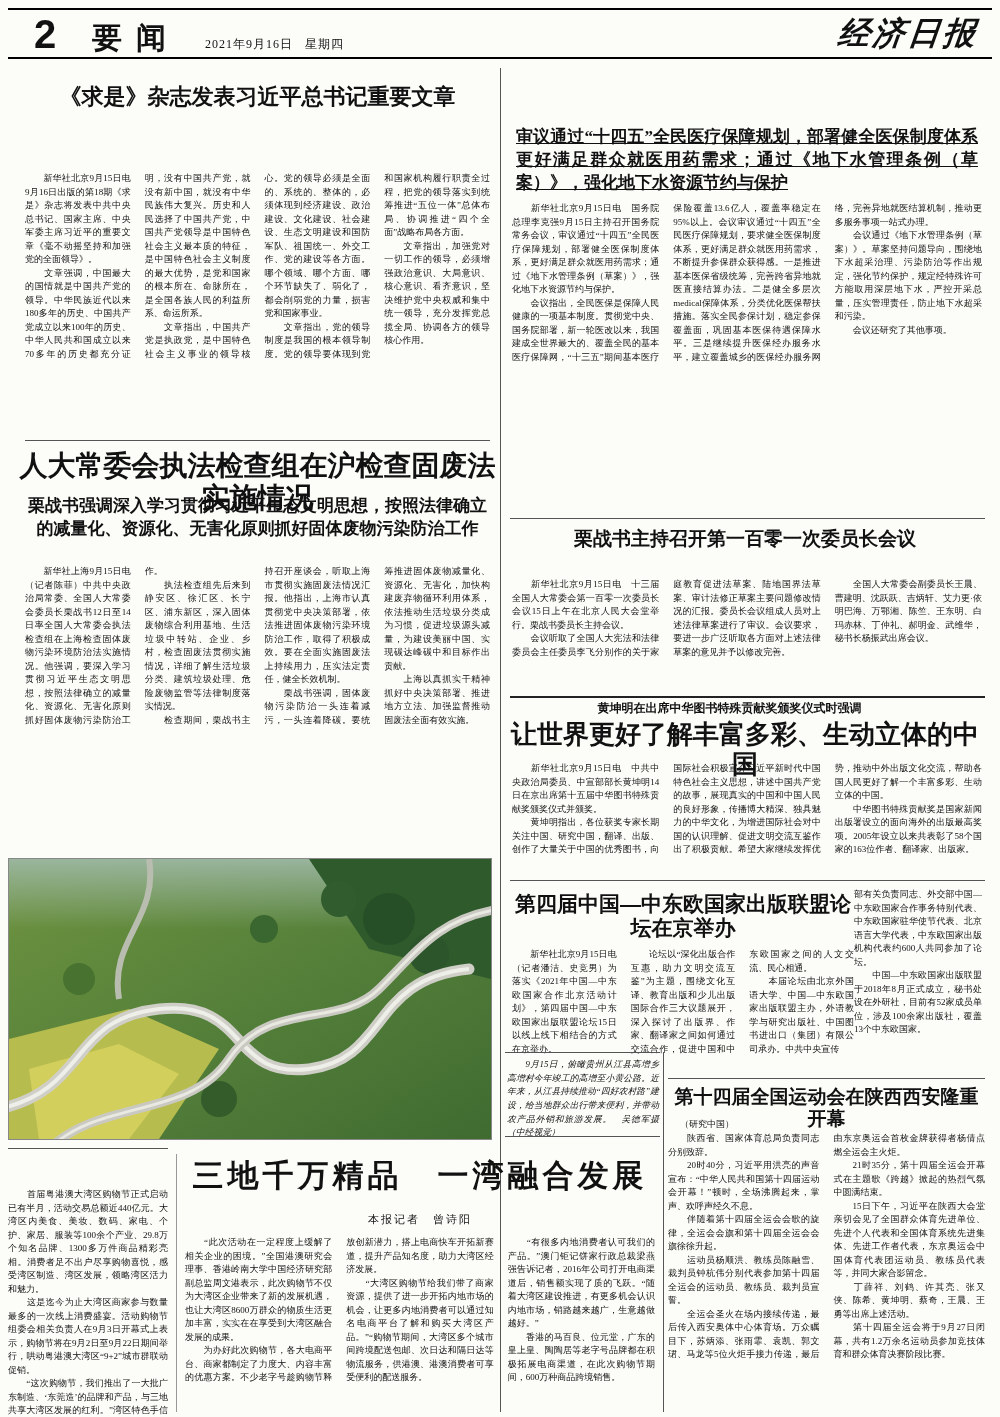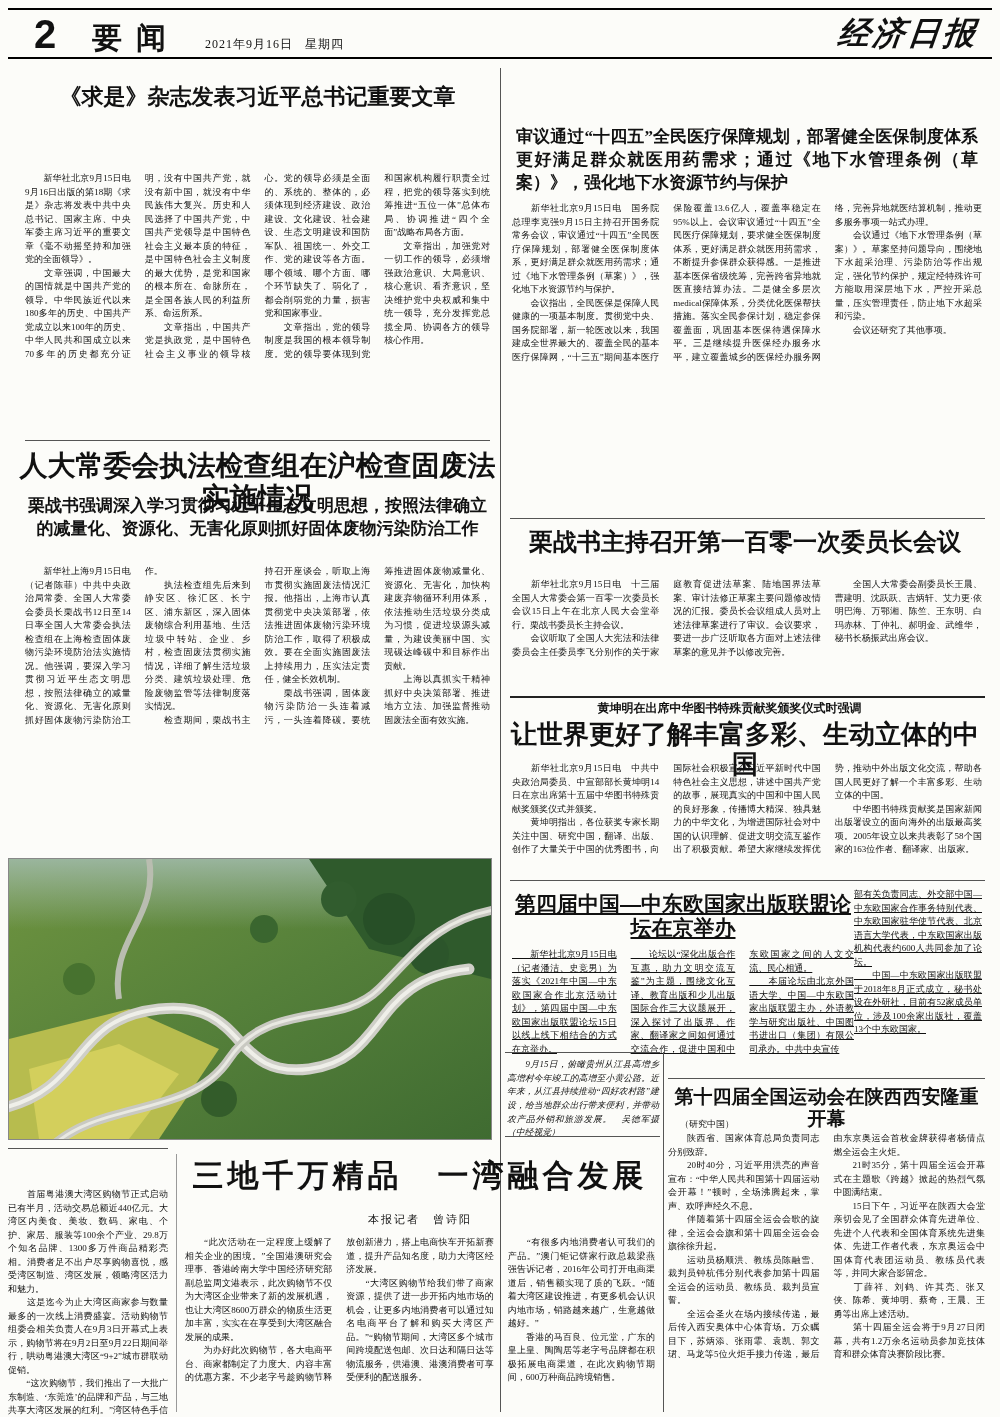--- a/index.html
+++ b/index.html
@@ -106,7 +106,7 @@
     </svg>
   </div>
 
-  <div class="abs subhead" style="left:516px;top:126px;width:462px;font-size:17px;text-align:justify;">审议通过“十四五”全民医疗保障规划，部署健全医保制度体系更好满足群众就医用药需求；通过《地下水管理条例（草案）》，强化地下水资源节约与保护</div>
+  <div class="abs subhead" style="left:516px;top:126px;width:462px;font-size:17px;text-align:justify;text-decoration:underline;">审议通过“十四五”全民医疗保障规划，部署健全医保制度体系更好满足群众就医用药需求；通过《地下水管理条例（草案）》，强化地下水资源节约与保护</div>
   <div class="abs body cols3" style="left:512px;top:202px;width:470px;height:308px;">　　新华社北京9月15日电　国务院总理李克强9月15日主持召开国务院常务会议，审议通过“十四五”全民医疗保障规划，部署健全医保制度体系，更好满足群众就医用药需求；通过《地下水管理条例（草案）》，强化地下水资源节约与保护。
 　　会议指出，全民医保是保障人民健康的一项基本制度。贯彻党中央、国务院部署，新一轮医改以来，我国建成全世界最大的、覆盖全民的基本医疗保障网，“十三五”期间基本医疗保险覆盖13.6亿人，覆盖率稳定在95%以上。会议审议通过“十四五”全民医疗保障规划，要求健全医保制度体系，更好满足群众就医用药需求，不断提升参保群众获得感。一是推进基本医保省级统筹，完善跨省异地就医直接结算办法。二是健全多层次medical保障体系，分类优化医保帮扶措施。落实全民参保计划，稳定参保覆盖面，巩固基本医保待遇保障水平。三是继续提升医保经办服务水平，建立覆盖城乡的医保经办服务网络，完善异地就医结算机制，推动更多服务事项一站式办理。
 　　会议通过《地下水管理条例（草案）》。草案坚持问题导向，围绕地下水超采治理、污染防治等作出规定，强化节约保护，规定经特殊许可方能取用深层地下水，严控开采总量，压实管理责任，防止地下水超采和污染。

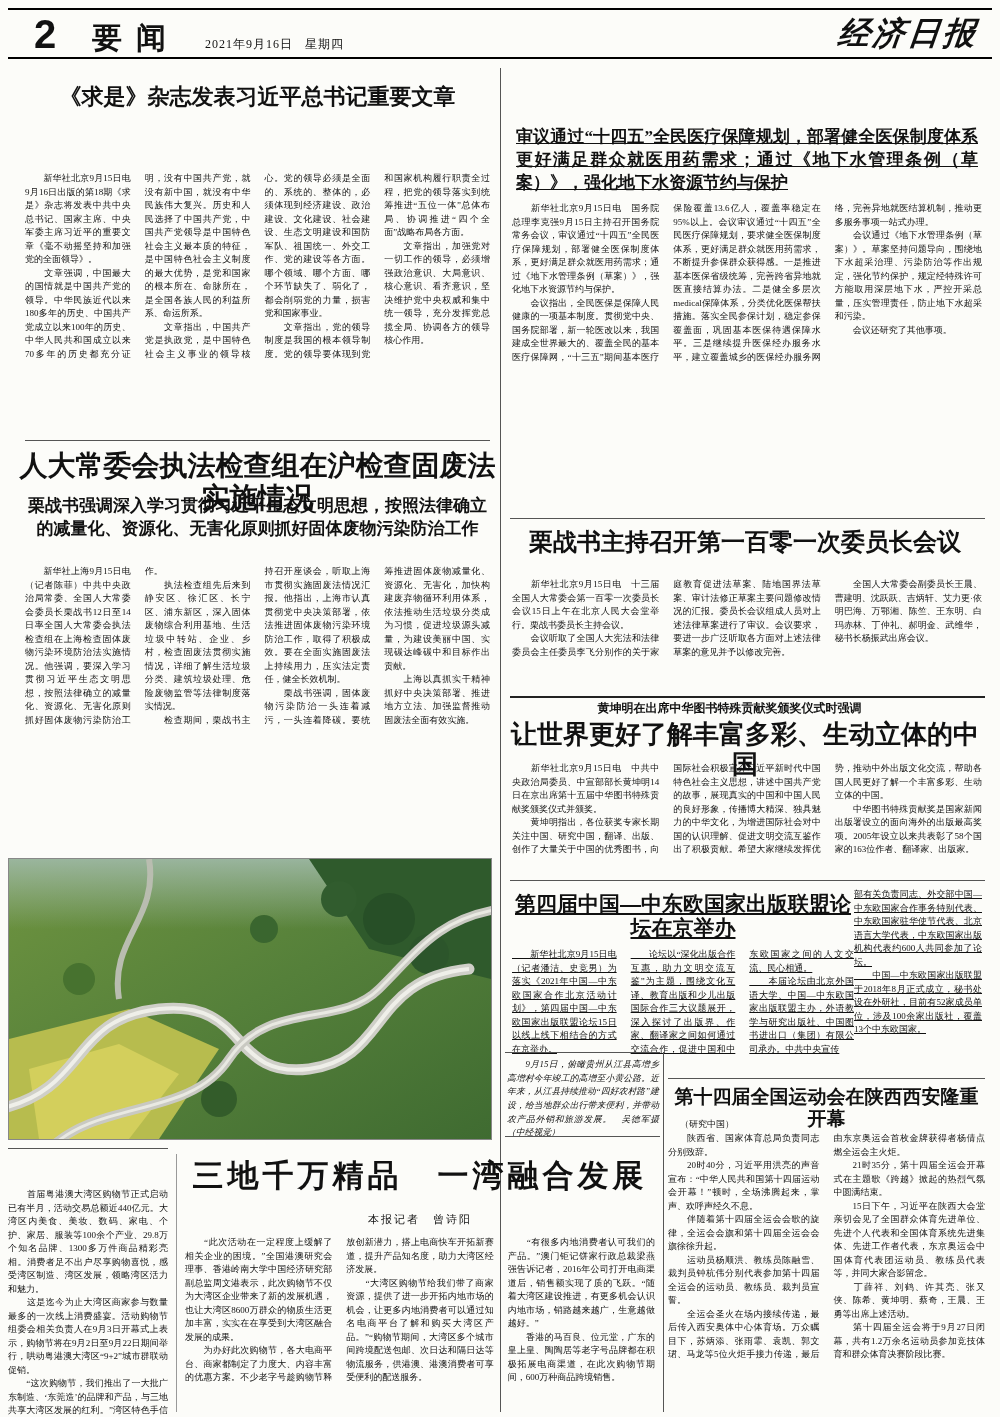--- a/index.html
+++ b/index.html
@@ -114,7 +114,7 @@
 
   <div class="hrule" style="left:510px;top:518px;width:475px;"></div>
 
-  <div class="abs headline" style="left:505px;top:528px;width:480px;font-size:24px;">栗战书主持召开第一百零一次委员长会议</div>
+  <div class="abs headline" style="left:505px;top:528px;width:480px;font-size:19px;">栗战书主持召开第一百零一次委员长会议</div>
   <div class="abs body cols3" style="left:512px;top:578px;width:470px;height:112px;">　　新华社北京9月15日电　十三届全国人大常委会第一百零一次委员长会议15日上午在北京人民大会堂举行。栗战书委员长主持会议。
 　　会议听取了全国人大宪法和法律委员会主任委员李飞分别作的关于家庭教育促进法草案、陆地国界法草案、审计法修正草案主要问题修改情况的汇报。委员长会议组成人员对上述法律草案进行了审议。会议要求，要进一步广泛听取各方面对上述法律草案的意见并予以修改完善。
 　　全国人大常委会副委员长王晨、曹建明、沈跃跃、吉炳轩、艾力更·依明巴海、万鄂湘、陈竺、王东明、白玛赤林、丁仲礼、郝明金、武维华，秘书长杨振武出席会议。</div>

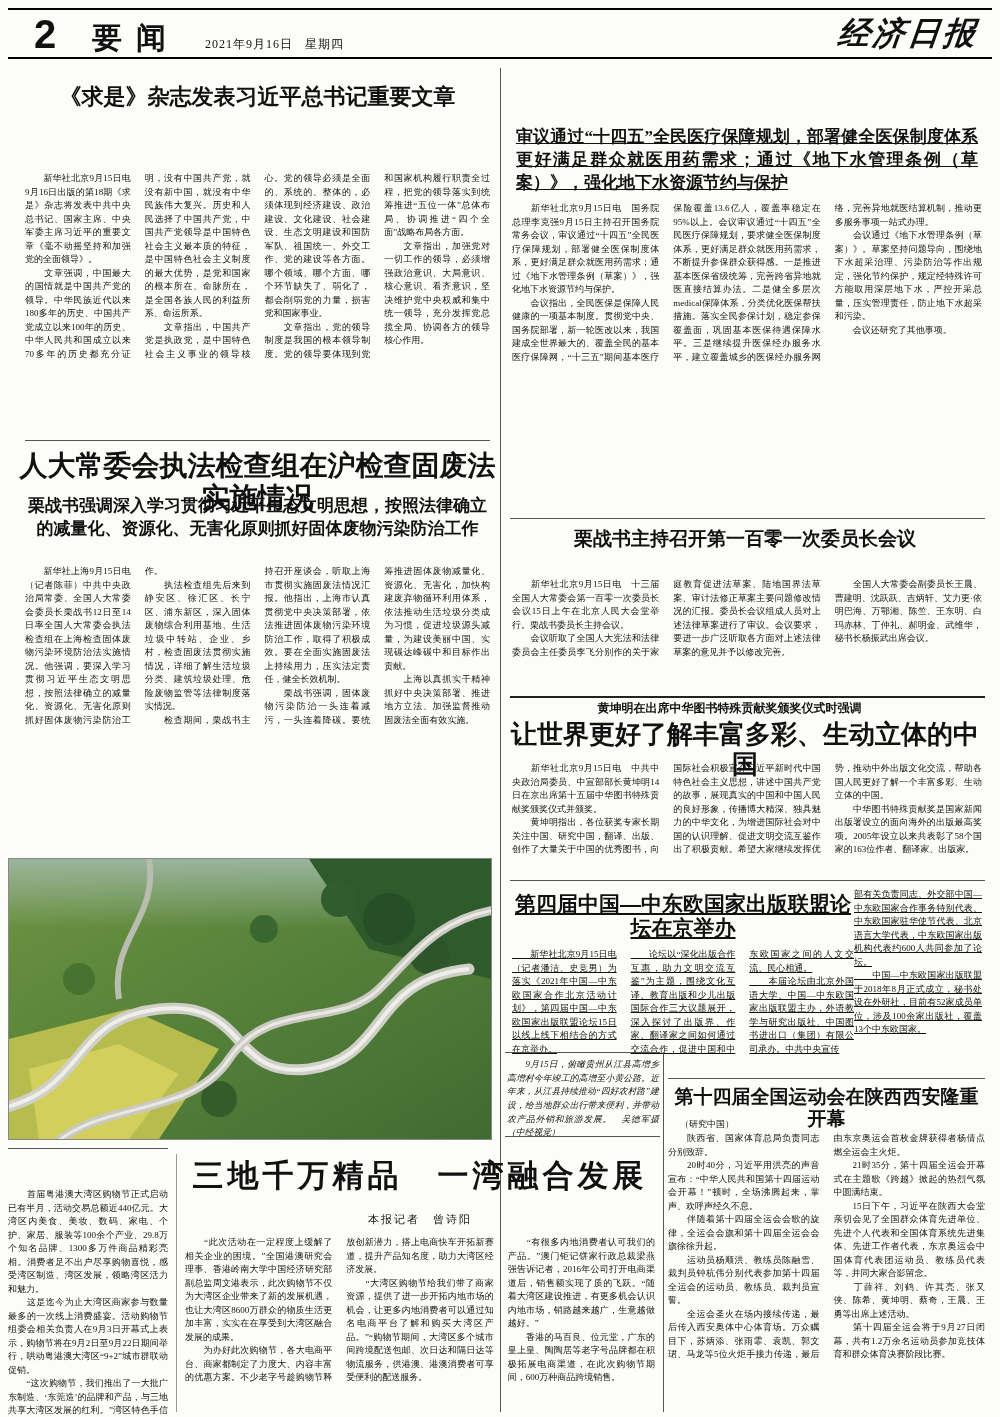--- a/index.html
+++ b/index.html
@@ -35,7 +35,7 @@
   .caption{font-size:8.8px;line-height:1.55;text-align:justify;white-space:pre-line;font-style:italic;}
   .continued{font-size:9px;}
   
-  .forum-wrap{display:flex;gap:0;text-decoration:underline;}
+  .forum-wrap{display:flex;gap:0;}
   .forum-main{flex:1;}
   .forum-side{width:128px;font-size:9px;line-height:1.5;text-align:justify;white-space:pre-line;}
   .photo-frame{position:absolute;border:1px solid #888;overflow:hidden;}

